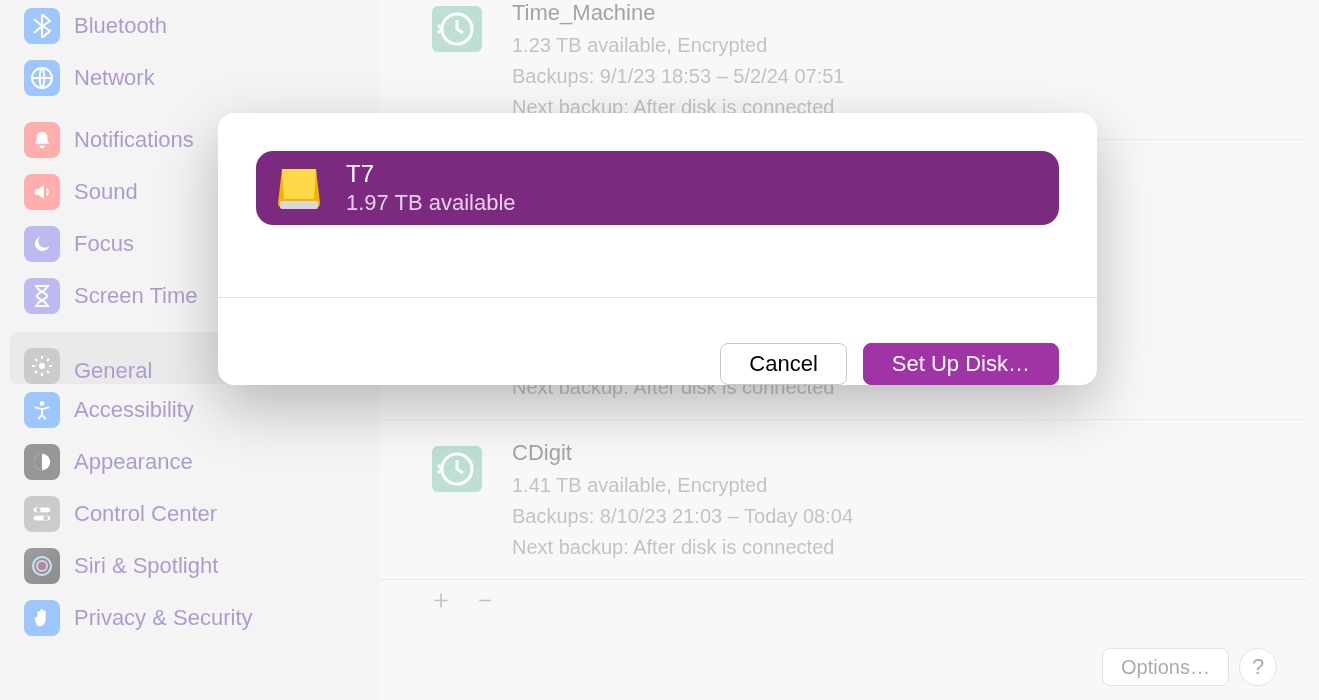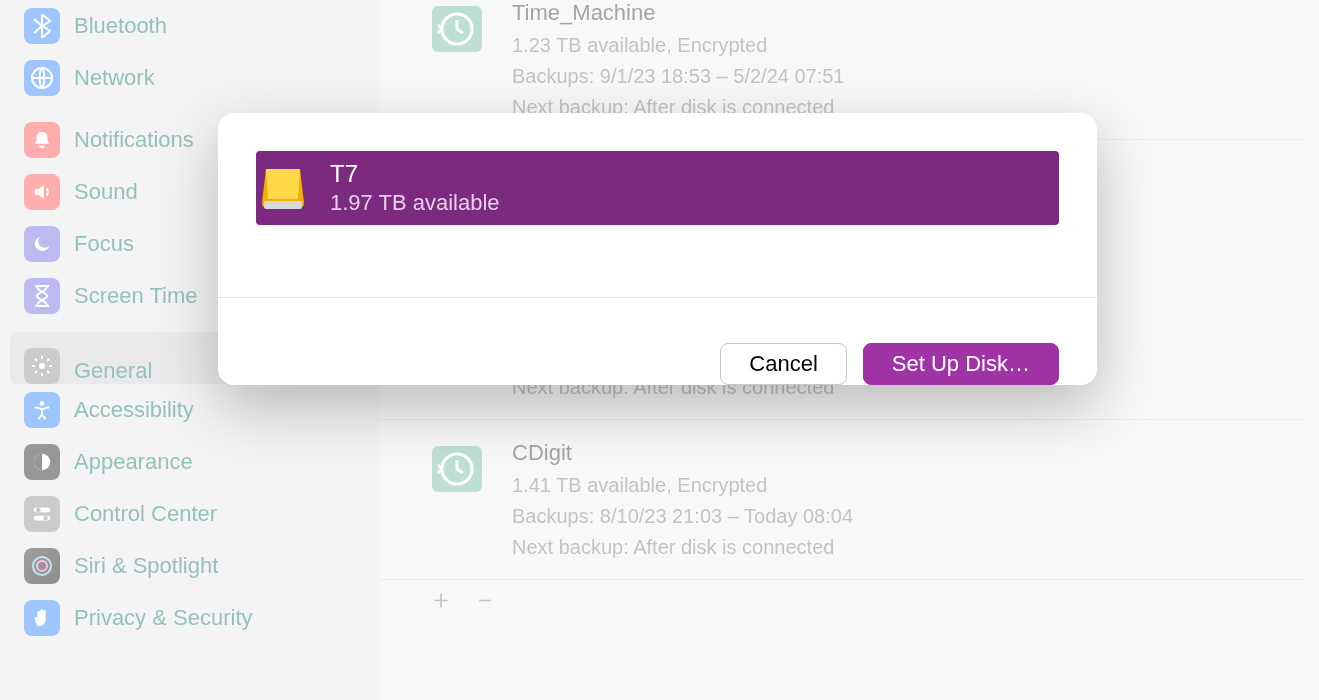--- a/index.html
+++ b/index.html
@@ -18,7 +18,7 @@
     height: 52px;
     padding-left: 14px;
     font-size: 22px;
-    color: #0f766e;
+    color: #4c1d95;
     border-radius: 8px;
     margin: 0 10px;
   }

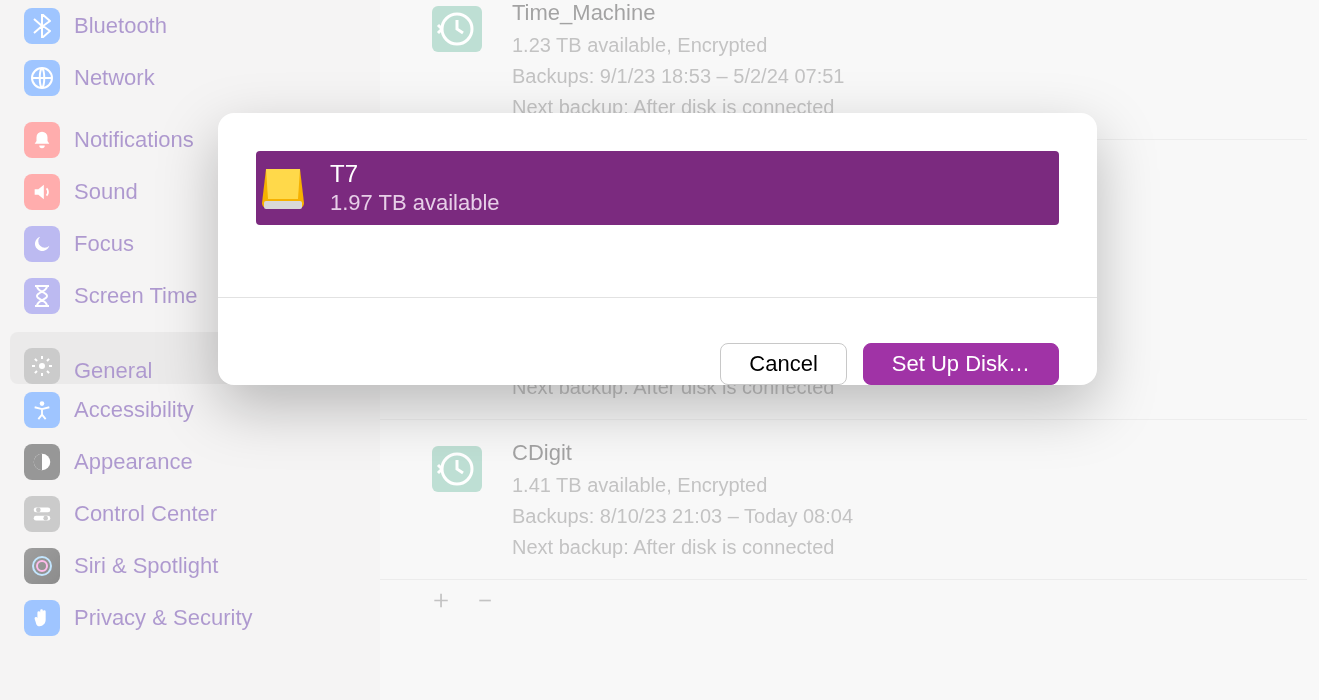--- a/index.html
+++ b/index.html
@@ -104,10 +104,10 @@
   .modal-body { flex: 1; padding: 38px 38px 0 38px; }
   .disk-option {
     background: #7b2a7f;
-    border-radius: 4px;
+    border-radius: 17px;
     height: 74px;
     display: flex; align-items: center;
-    padding-left: 2px;
+    padding-left: 18px;
     color: #fff;
   }
   .disk-option .ext-icon {

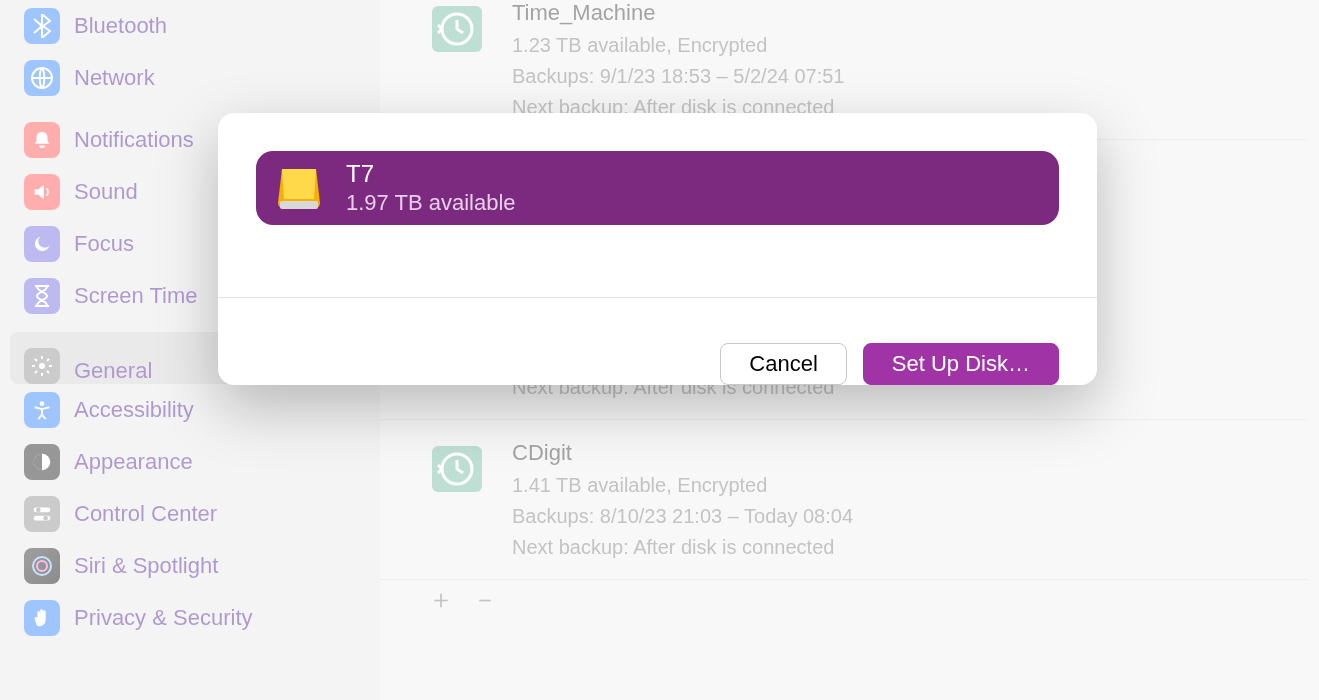--- a/index.html
+++ b/index.html
@@ -309,6 +309,10 @@
     </div>
   </div>
 
+  <div class="footer-buttons">
+    <div class="btn">Options…</div>
+    <div class="btn round">?</div>
+  </div>
 </div>
 
 <div class="dim-overlay"></div>

